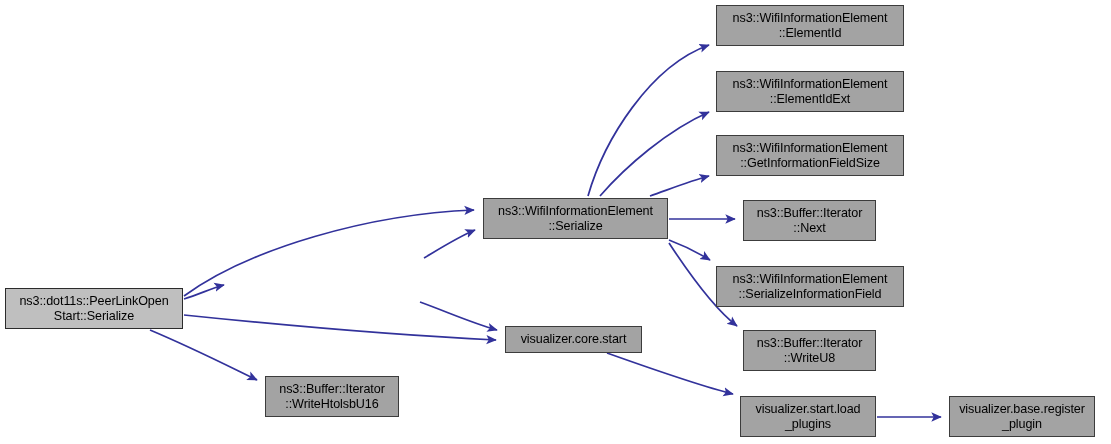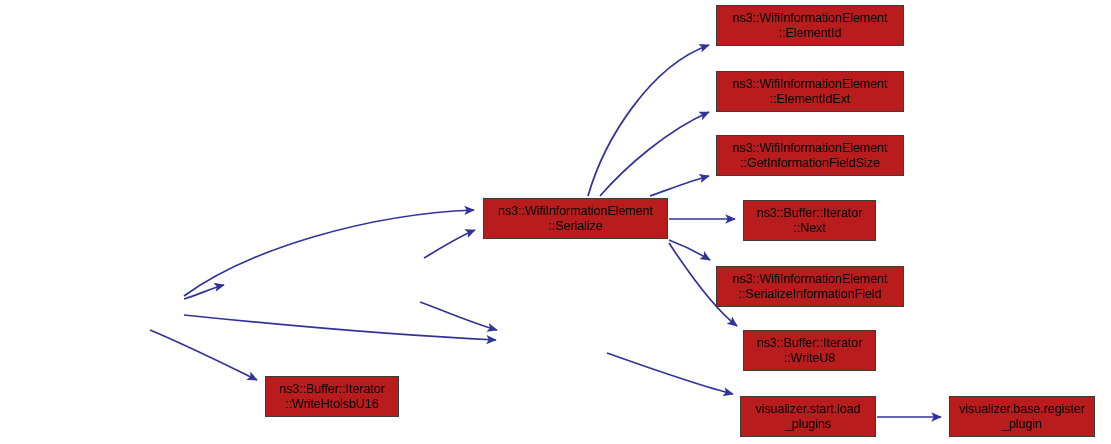--- a/index.html
+++ b/index.html
@@ -6,7 +6,7 @@
   body{font-family:"Liberation Sans",sans-serif;}
   #canvas{position:relative;width:1111px;height:444px;background:#ffffff;overflow:hidden;}
   #edges{position:absolute;left:0;top:0;width:1111px;height:444px;}
-  .node{position:absolute;box-sizing:border-box;border:1px solid #3c3c3c;background:#b91c1c;
+  .node{position:absolute;box-sizing:border-box;border:1px solid #3c3c3c;background:#a3a3a3;
         display:flex;align-items:center;justify-content:center;text-align:center;
         font-family:"Liberation Sans",sans-serif;font-size:12.6px;color:#000000;
         line-height:1.18;letter-spacing:-0.1px;z-index:5;}

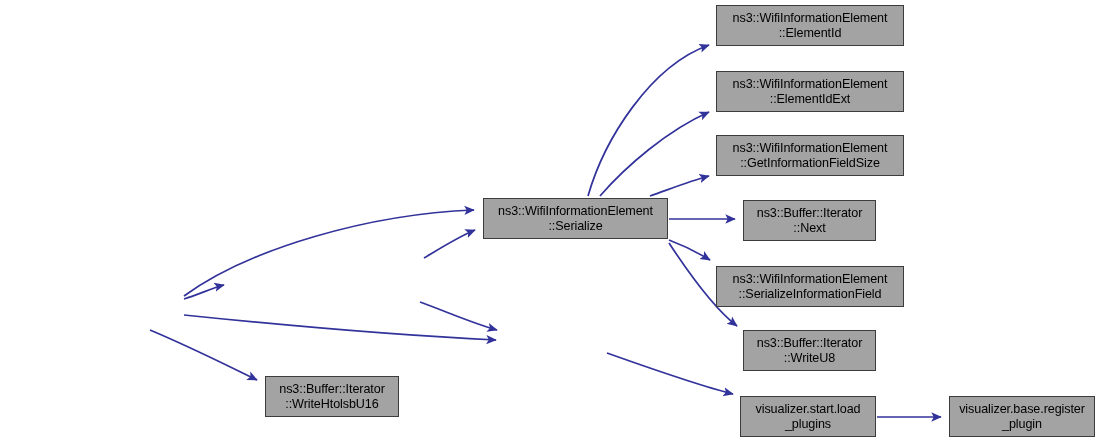--- a/index.html
+++ b/index.html
@@ -56,6 +56,10 @@
     </g>
   </svg>
 
+  <div class="node root" style="left:5px;top:288px;width:178px;height:41px;">
+    <span class="lbl">ns3::dot11s::PeerLinkOpen
+Start::Serialize</span>
+  </div>
 
 
   <div class="node" style="left:483px;top:198px;width:185px;height:41px;">

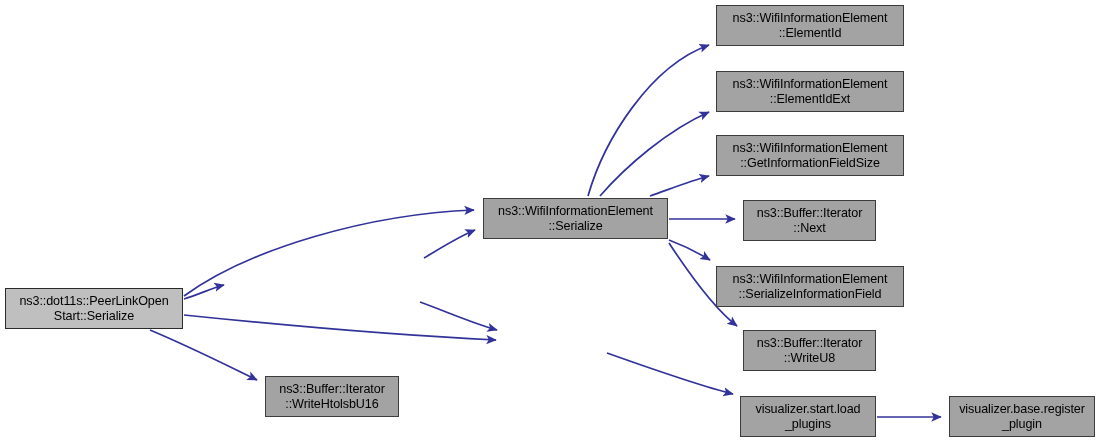--- a/index.html
+++ b/index.html
@@ -97,6 +97,9 @@
 ::WriteU8</span>
   </div>
 
+  <div class="node" style="left:505px;top:326px;width:137px;height:27px;">
+    <span class="lbl">visualizer.core.start</span>
+  </div>
 
   <div class="node" style="left:740px;top:396px;width:136px;height:41px;">
     <span class="lbl">visualizer.start.load

